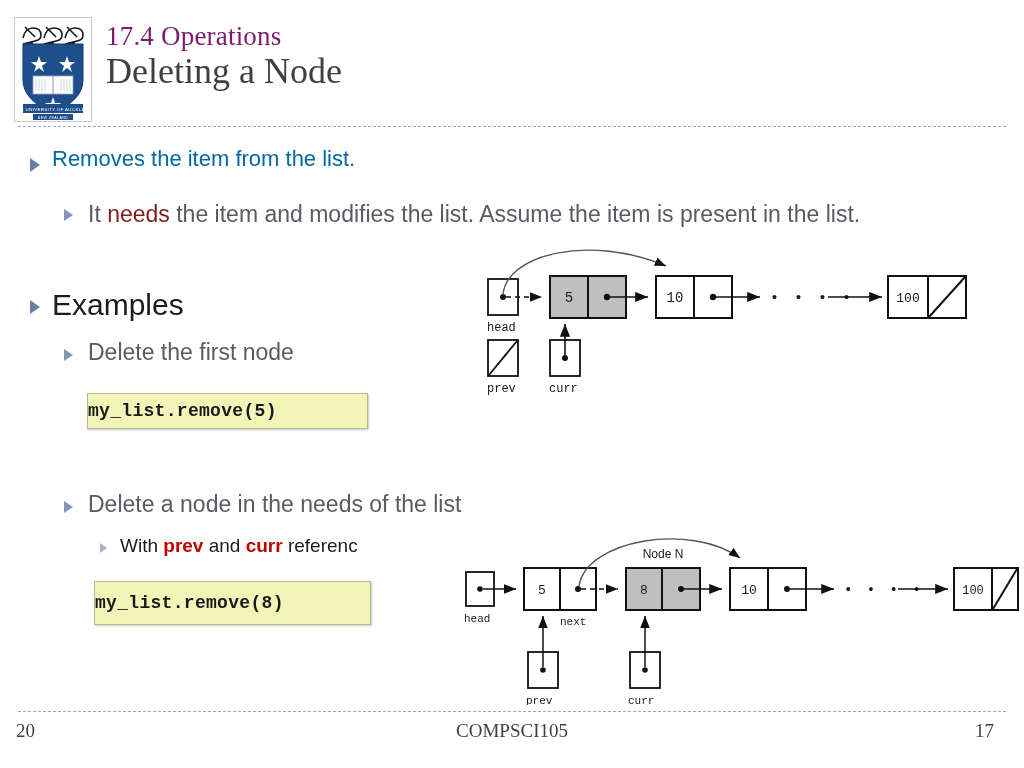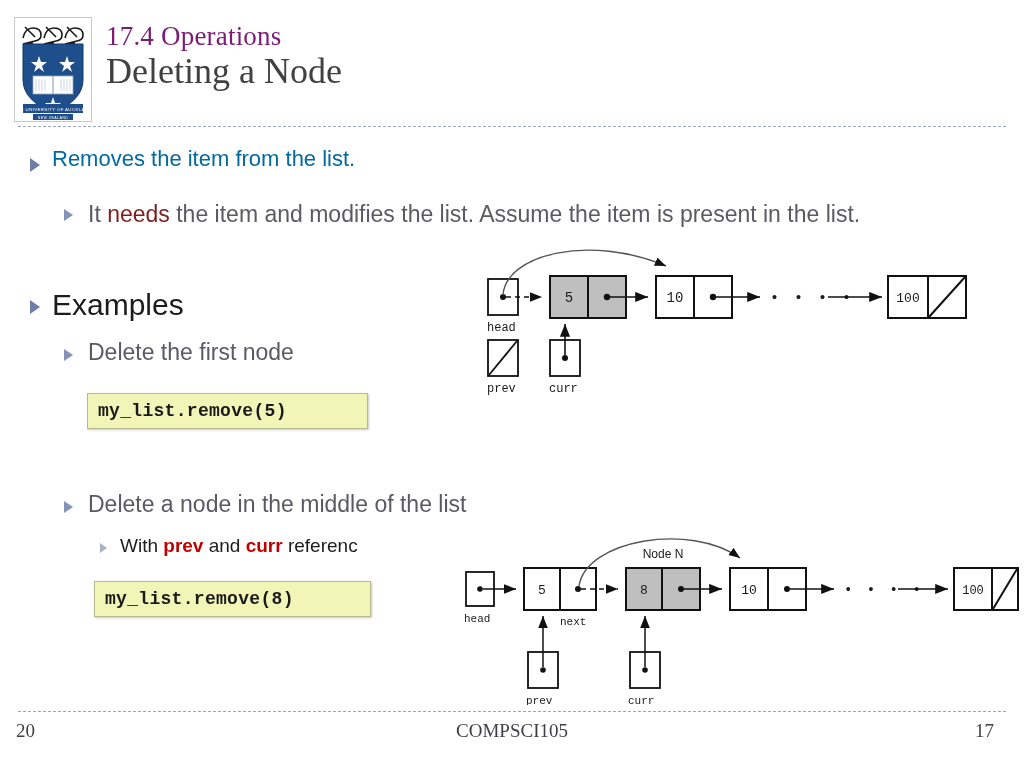--- a/index.html
+++ b/index.html
@@ -119,7 +119,7 @@
     box-sizing: border-box;
     display: flex;
     align-items: center;
-    padding-left: 10px;
+    padding-left: 0;
   }
   #code1 { left: 87px; top: 393px; width: 281px; height: 36px; }
   #code2 { left: 94px; top: 581px; width: 277px; height: 36px; }

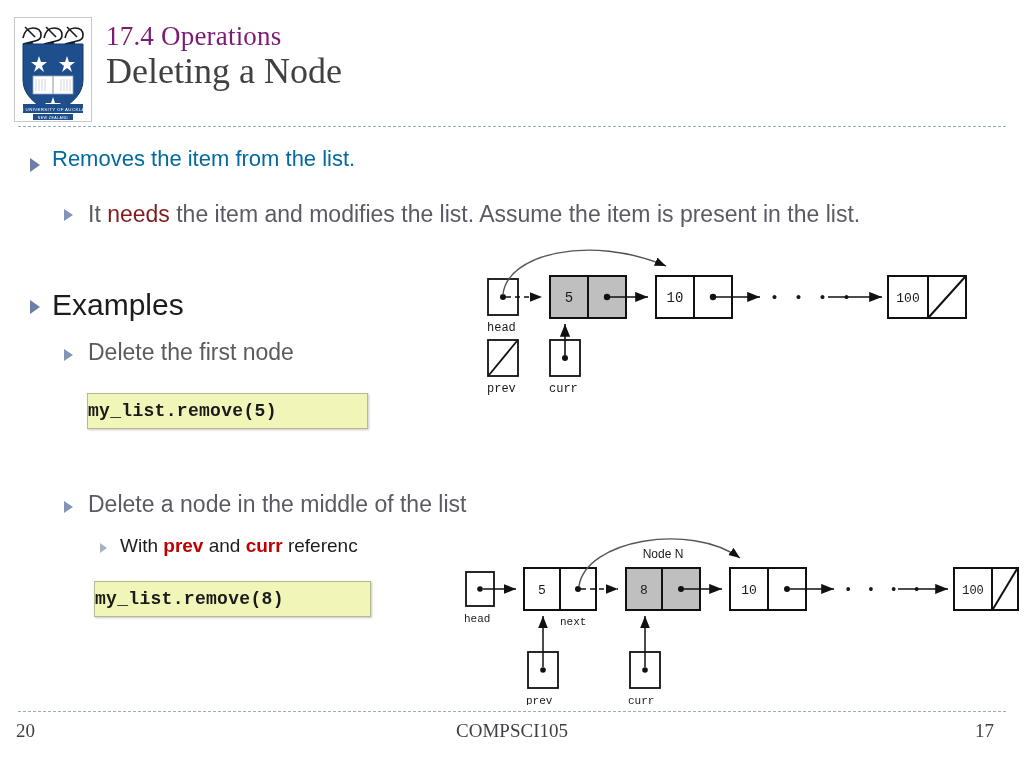--- a/index.html
+++ b/index.html
@@ -217,7 +217,7 @@
 <div class="blt" id="b4">Delete the first node</div>
 
 <span class="tri" id="b5tri"></span>
-<div class="blt" id="b5">Delete a node in the middle of the list</div>
+<div class="blt" id="b5">Delete a node in the needs of the list</div>
 
 <span class="tri lvl3" id="b6tri"></span>
 <div class="blt" id="b6"><span>With </span><b>prev</b><span> and </span><b>curr</b><span> referenc</span></div>

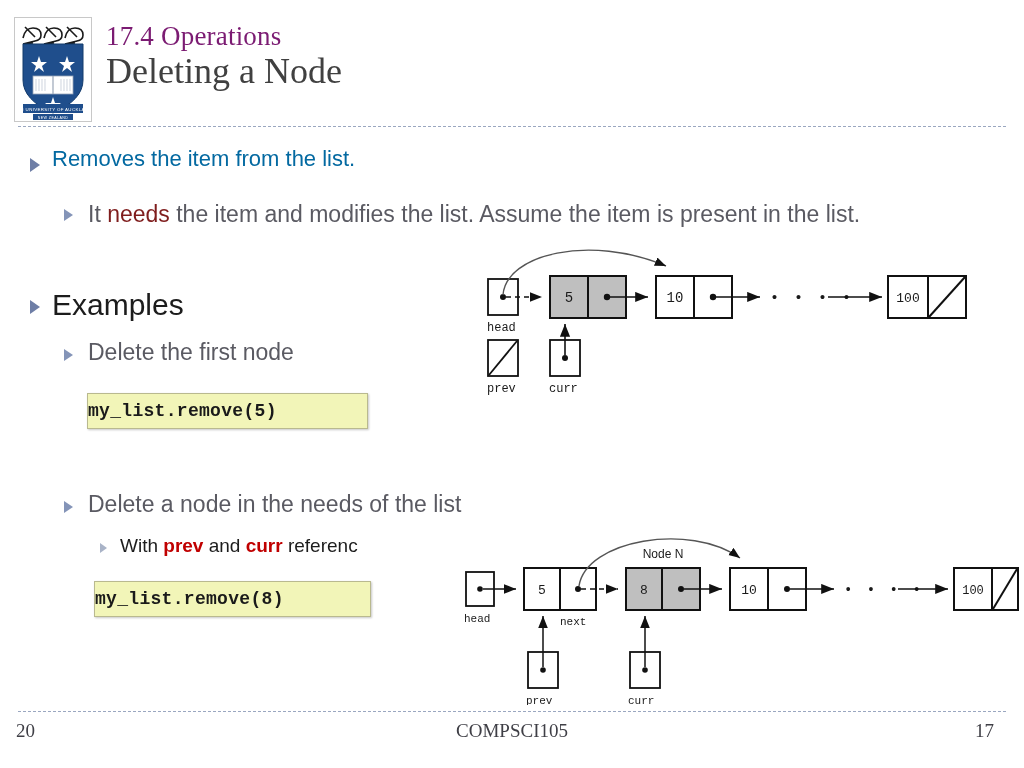--- a/index.html
+++ b/index.html
@@ -122,7 +122,7 @@
     padding-left: 0;
   }
   #code1 { left: 87px; top: 393px; width: 281px; height: 36px; }
-  #code2 { left: 94px; top: 581px; width: 277px; height: 36px; }
+  #code2 { left: 94px; top: 581px; width: 277px; height: 44px; }
 
   
   .diagram { position: absolute; }

